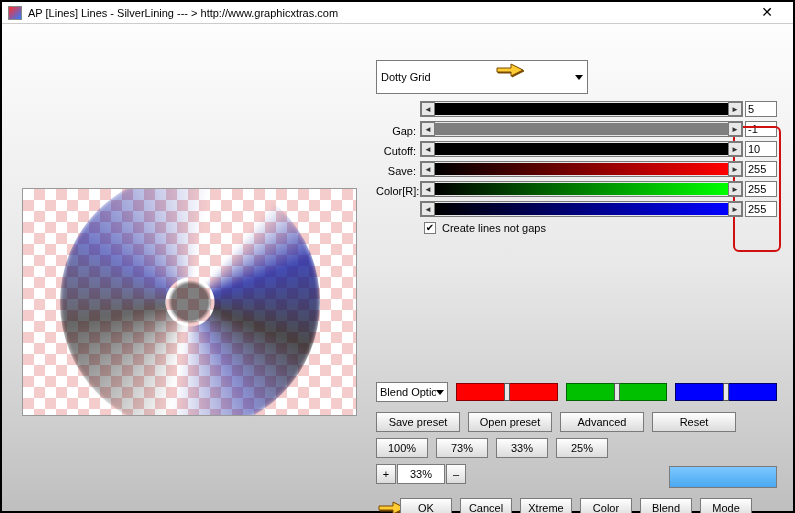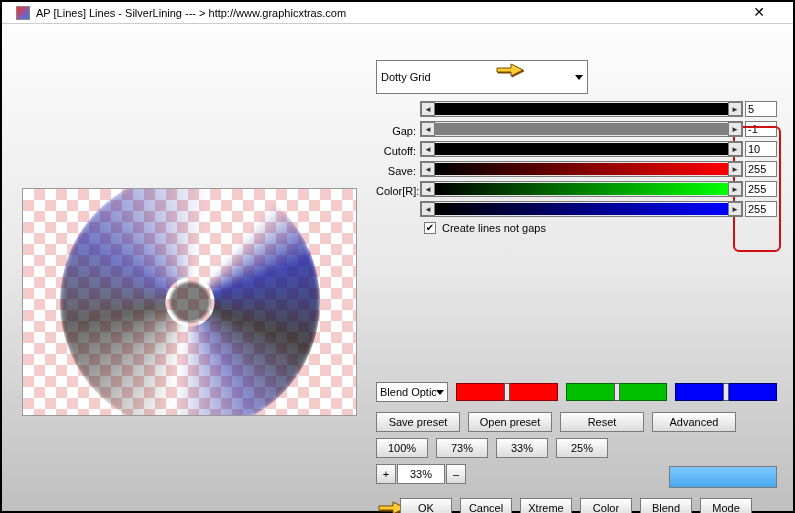--- a/index.html
+++ b/index.html
@@ -5,7 +5,7 @@
 * { box-sizing: border-box; margin: 0; padding: 0; font-family: Tahoma, Arial, sans-serif; font-size: 11px; }
 body { background: #000; width: 795px; height: 513px; overflow: hidden; }
 .outer { border: 2px solid #000; width: 795px; height: 513px; background: #fff; }
-.titlebar { height: 22px; background: #fff; display: flex; align-items: center; padding: 0 14px; border-bottom: 1px solid #ccc; }
+.titlebar { height: 22px; background: #fff; display: flex; align-items: center; padding: 0 6px; border-bottom: 1px solid #ccc; }
 .titlebar .ico { width: 14px; height: 14px; border: 1px solid #888; margin-right: 6px; background: linear-gradient(135deg,#ff3030,#2e7cff); }
 .titlebar .title { flex: 1; color: #000; }
 .titlebar .close { width: 40px; height: 20px; text-align: center; font-size: 14px; line-height: 18px; cursor: default; }

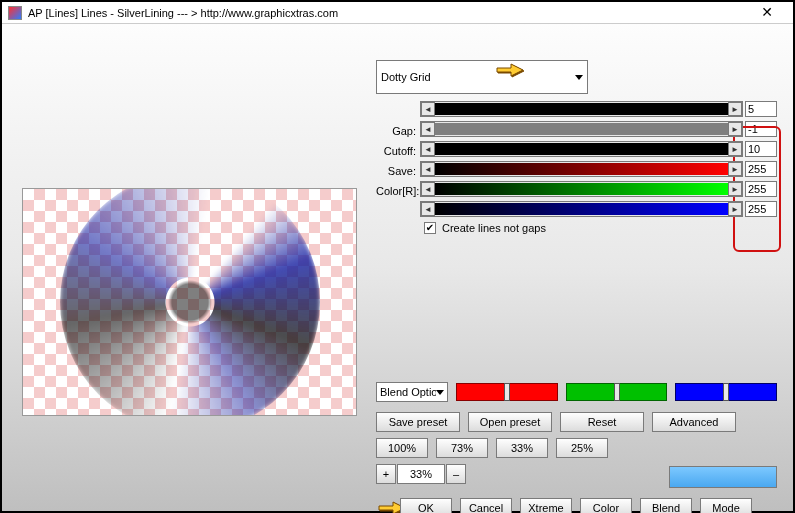--- a/index.html
+++ b/index.html
@@ -180,8 +180,8 @@
     <div class="btn-row row-presets">
       <div class="winbtn wide">Save preset</div>
       <div class="winbtn wide">Open preset</div>
+      <div class="winbtn wide">Advanced</div>
       <div class="winbtn wide">Reset</div>
-      <div class="winbtn wide">Advanced</div>
     </div>
 
     <div class="btn-row row-pct">

